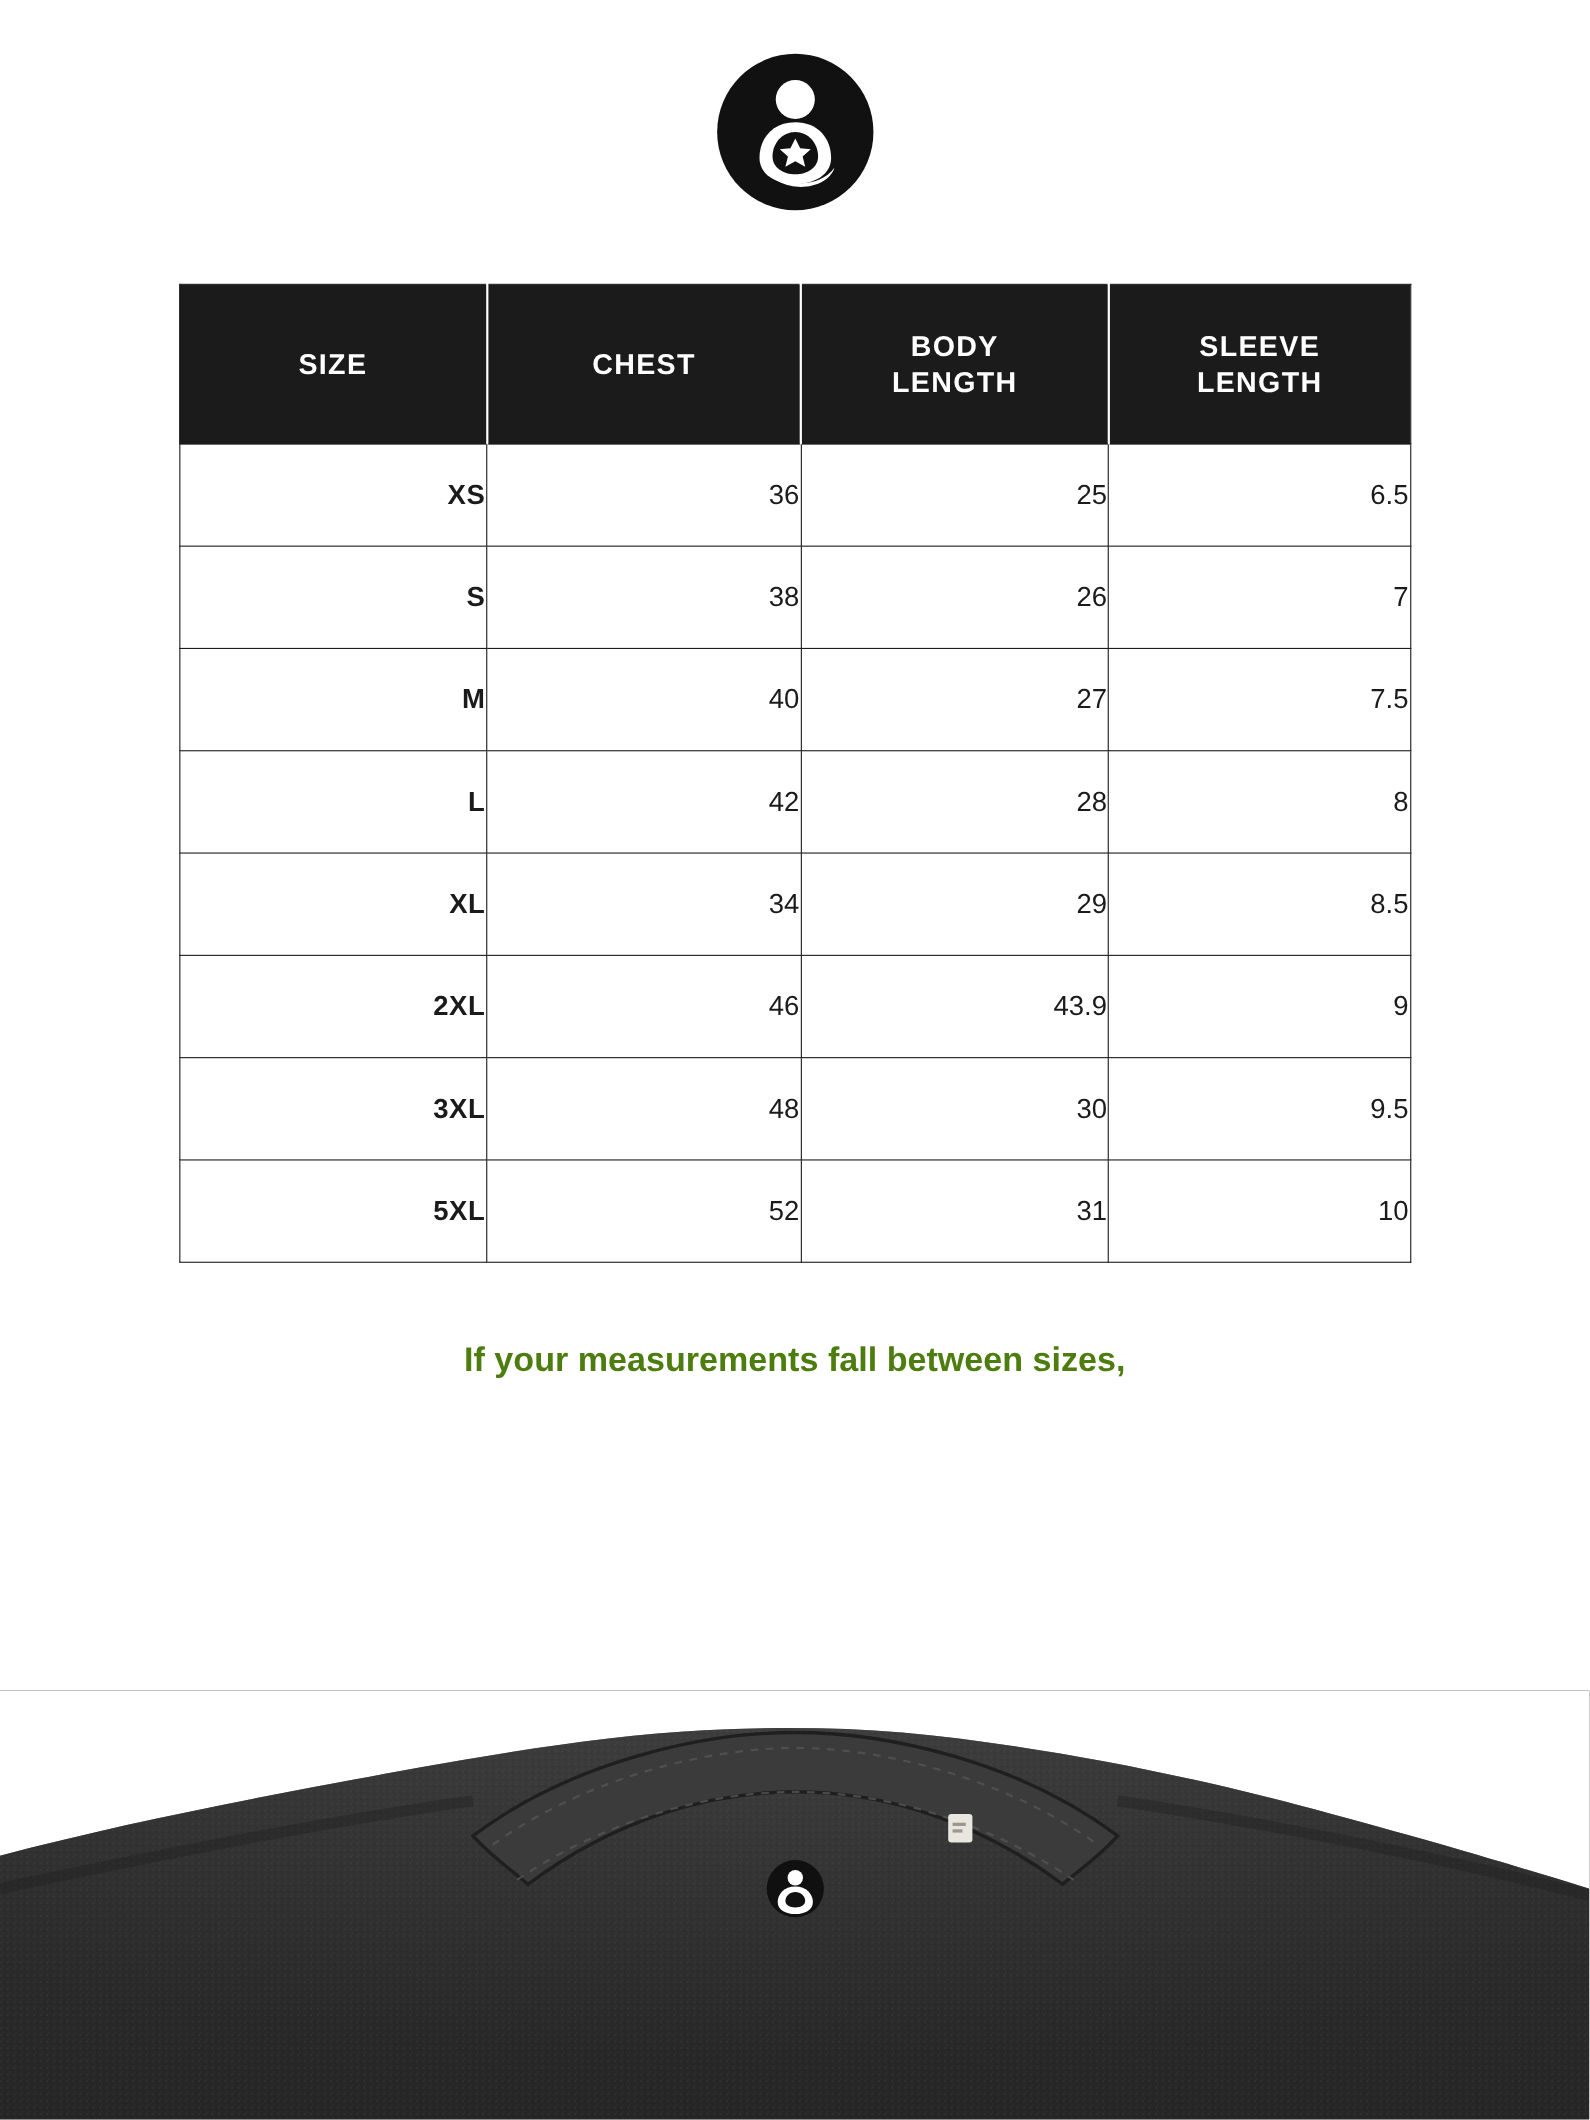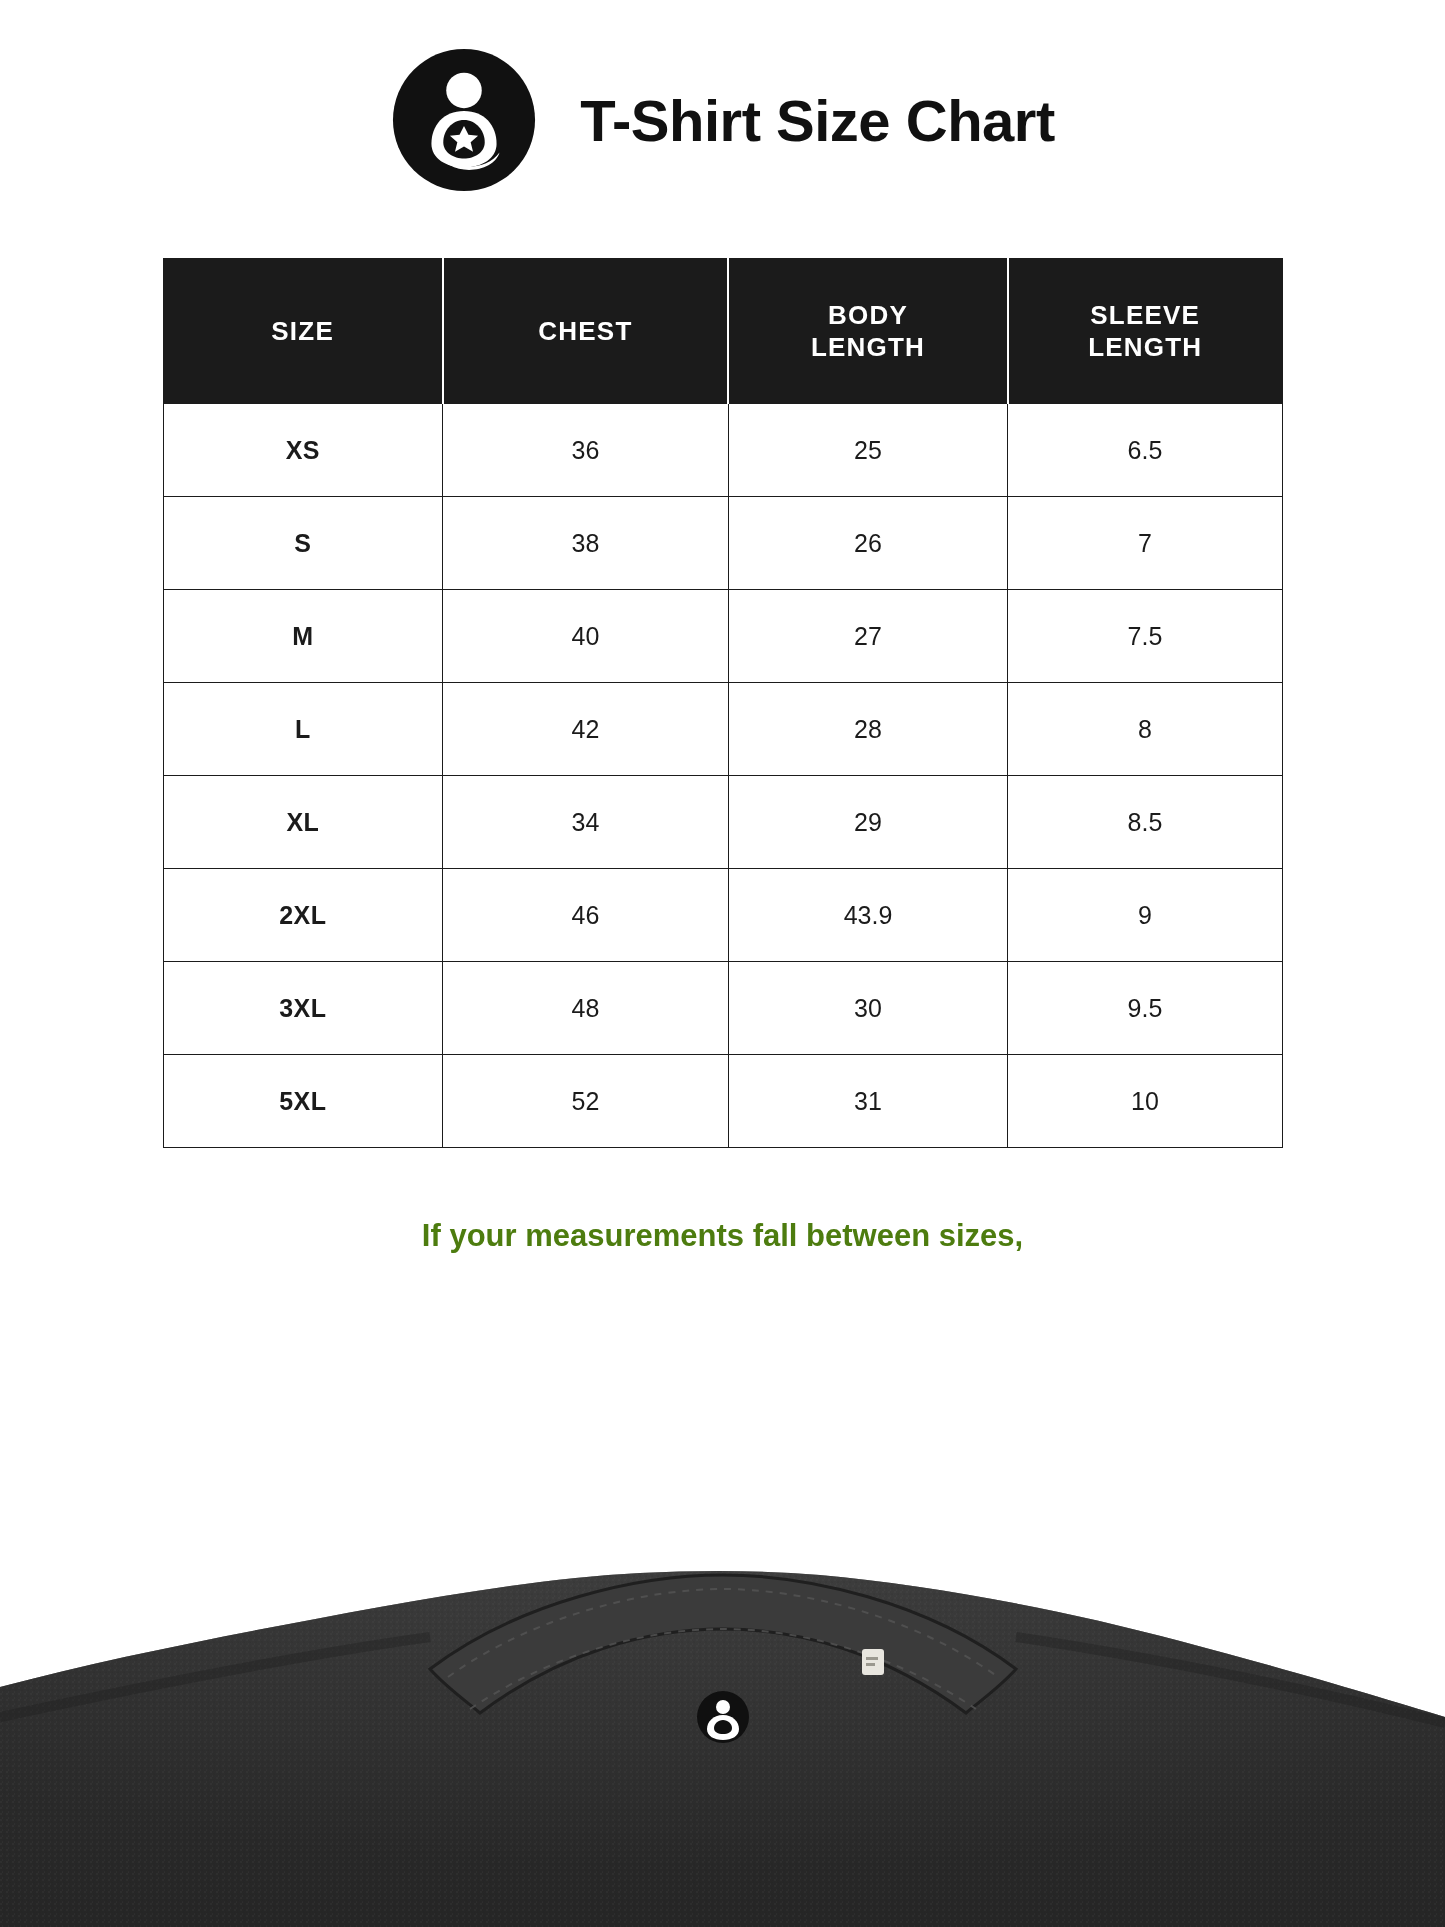--- a/index.html
+++ b/index.html
@@ -130,7 +130,6 @@
         <path d="M30 70 C38 84 64 86 74 72 C70 86 40 90 30 70 Z" fill="#ffffff"></path>
       </svg>
     </span>
-    <div class="title">T-Shirt Size Chart</div>
   </div>
 
   <div class="table-wrap">

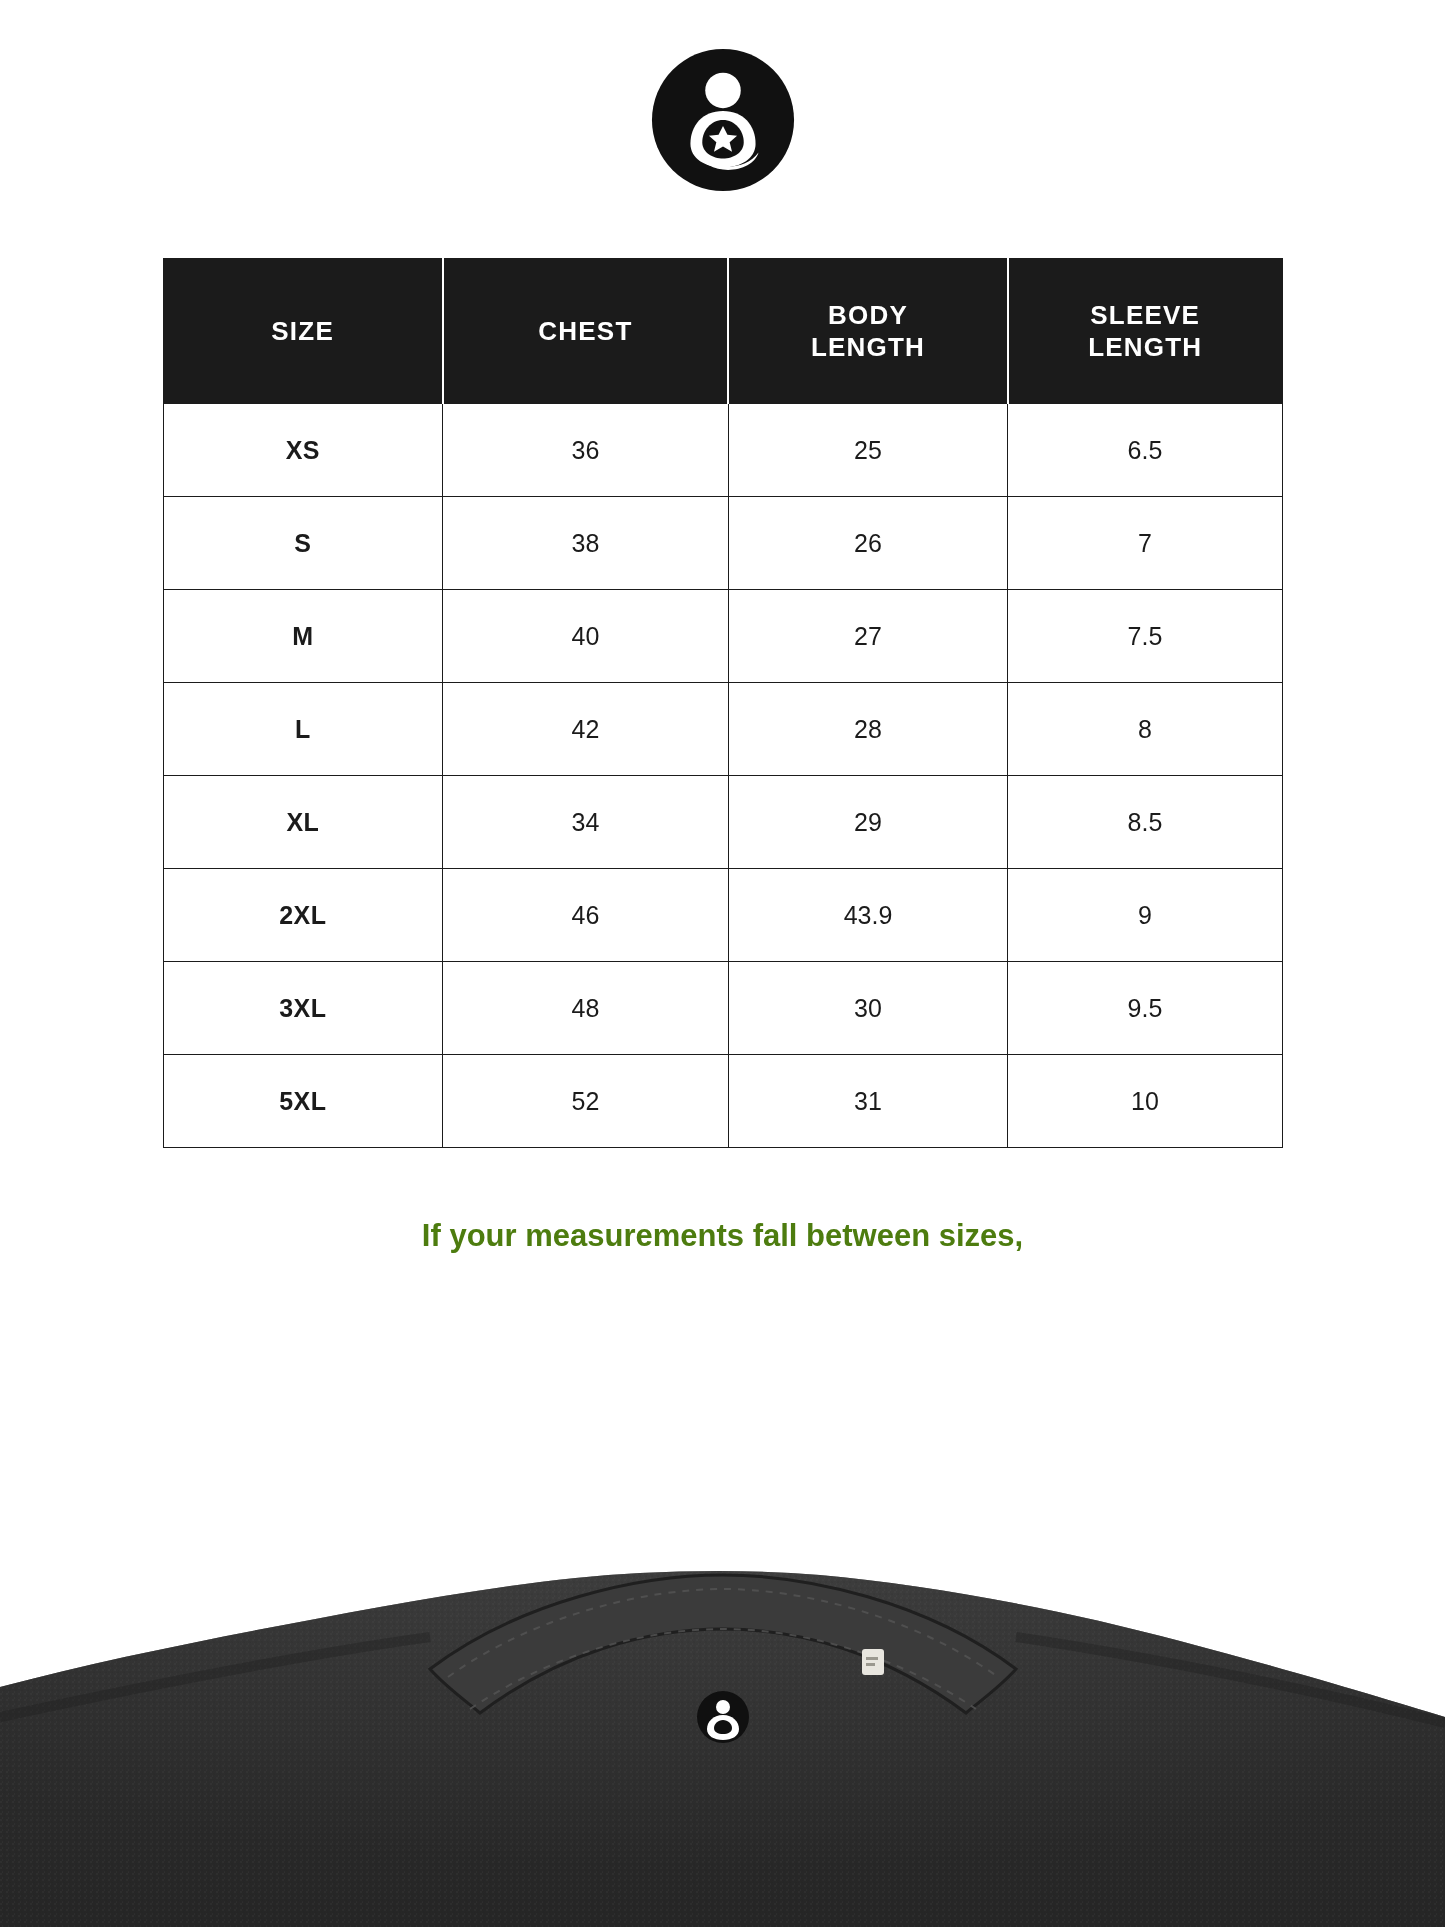--- a/index.html
+++ b/index.html
@@ -76,7 +76,7 @@
   table.size-chart tbody td {
     border: 1.5px solid #1b1b1b;
     height: 90px;
-    text-align: center;
+    text-align: right;
     vertical-align: middle;
     font-size: 25px;
     color: #1b1b1b;

